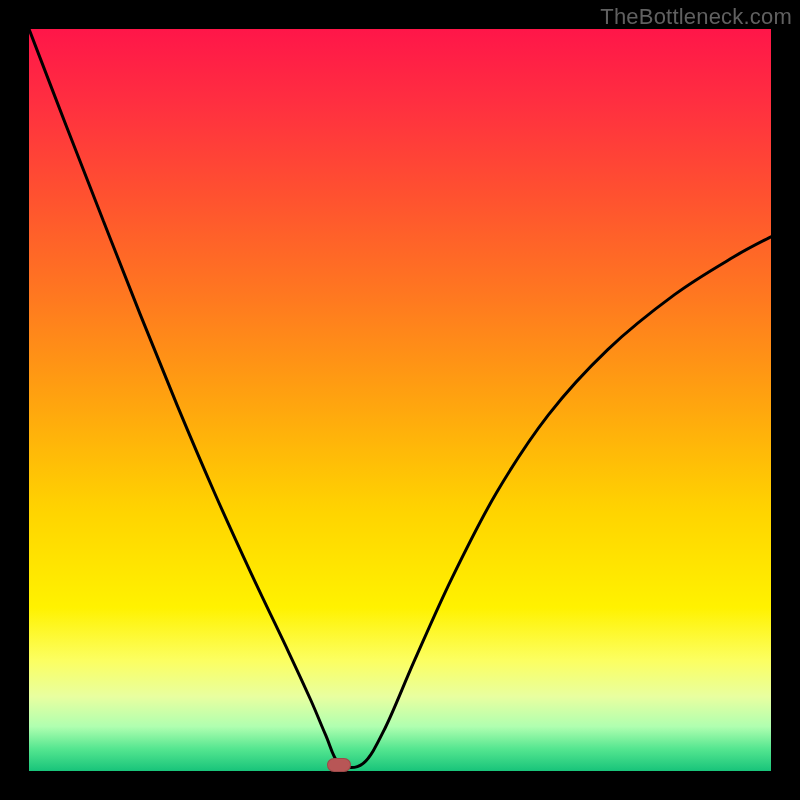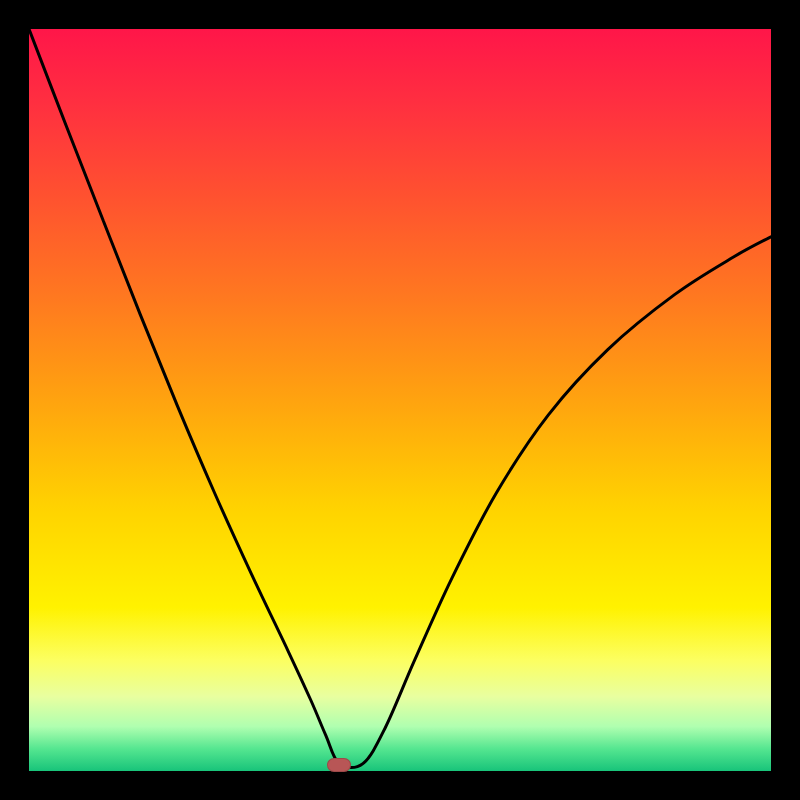--- a/index.html
+++ b/index.html
@@ -78,6 +78,7 @@
 
   <div class="marker" id="marker" style="left: 339.156px; top: 765.064px; background: rgb(184, 86, 86);"></div>
 
+  <div class="watermark">TheBottleneck.com</div>
 
 </div>
 

